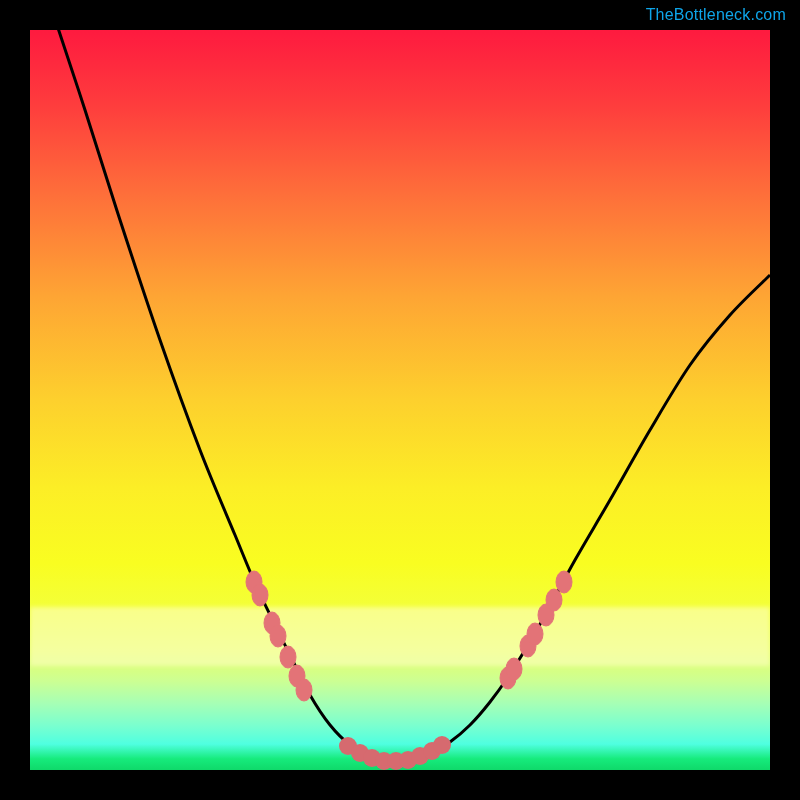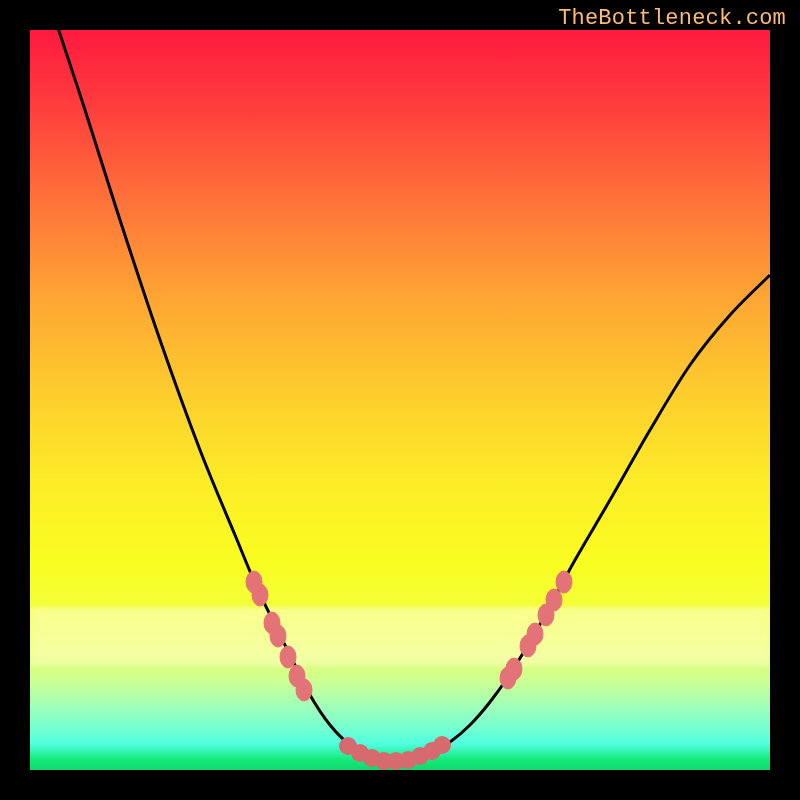--- a/index.html
+++ b/index.html
@@ -53,13 +53,12 @@
     position: absolute;
     top: 6px;
     right: 14px;
-    color: #fdba74;
-    font-size: 22px;
+    color: #0ea5e9;
+    font-size: 16px;
     font-weight: 500;
     letter-spacing: 0.2px;
     z-index: 20;
     user-select: none;
-    font-family: Liberation Mono, monospace;
   }
   svg.curve-layer {
     position: absolute;

